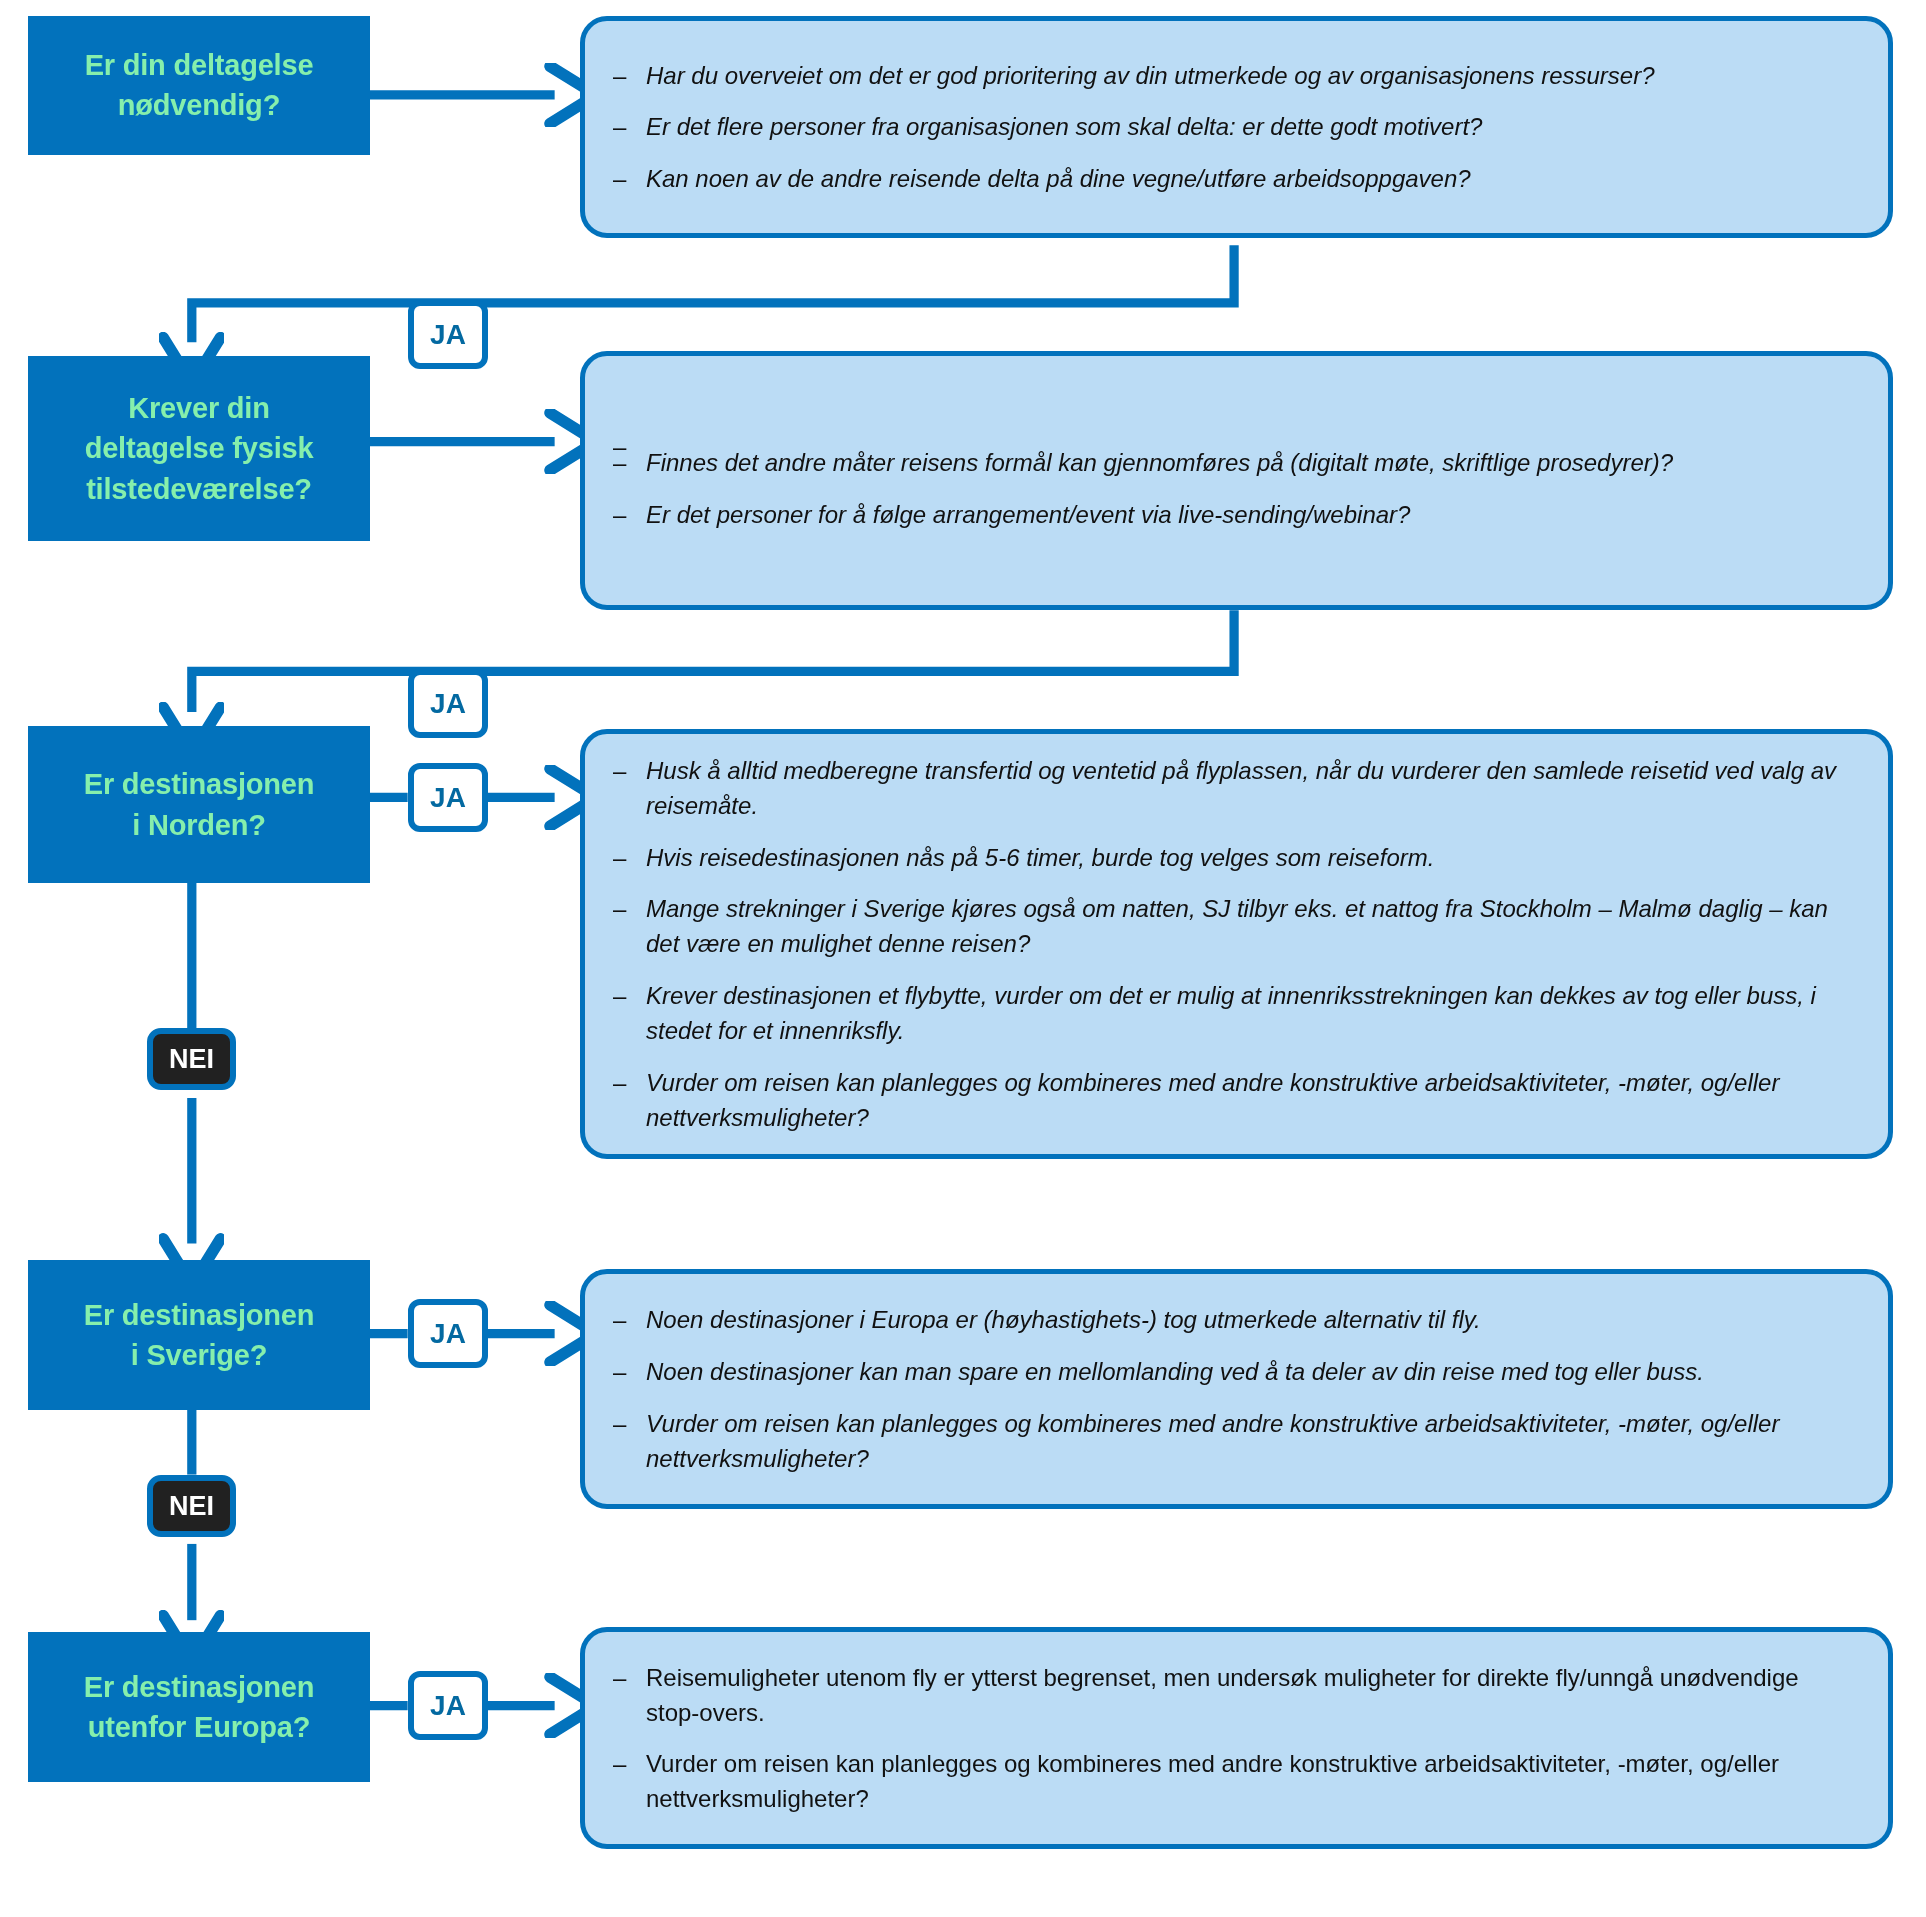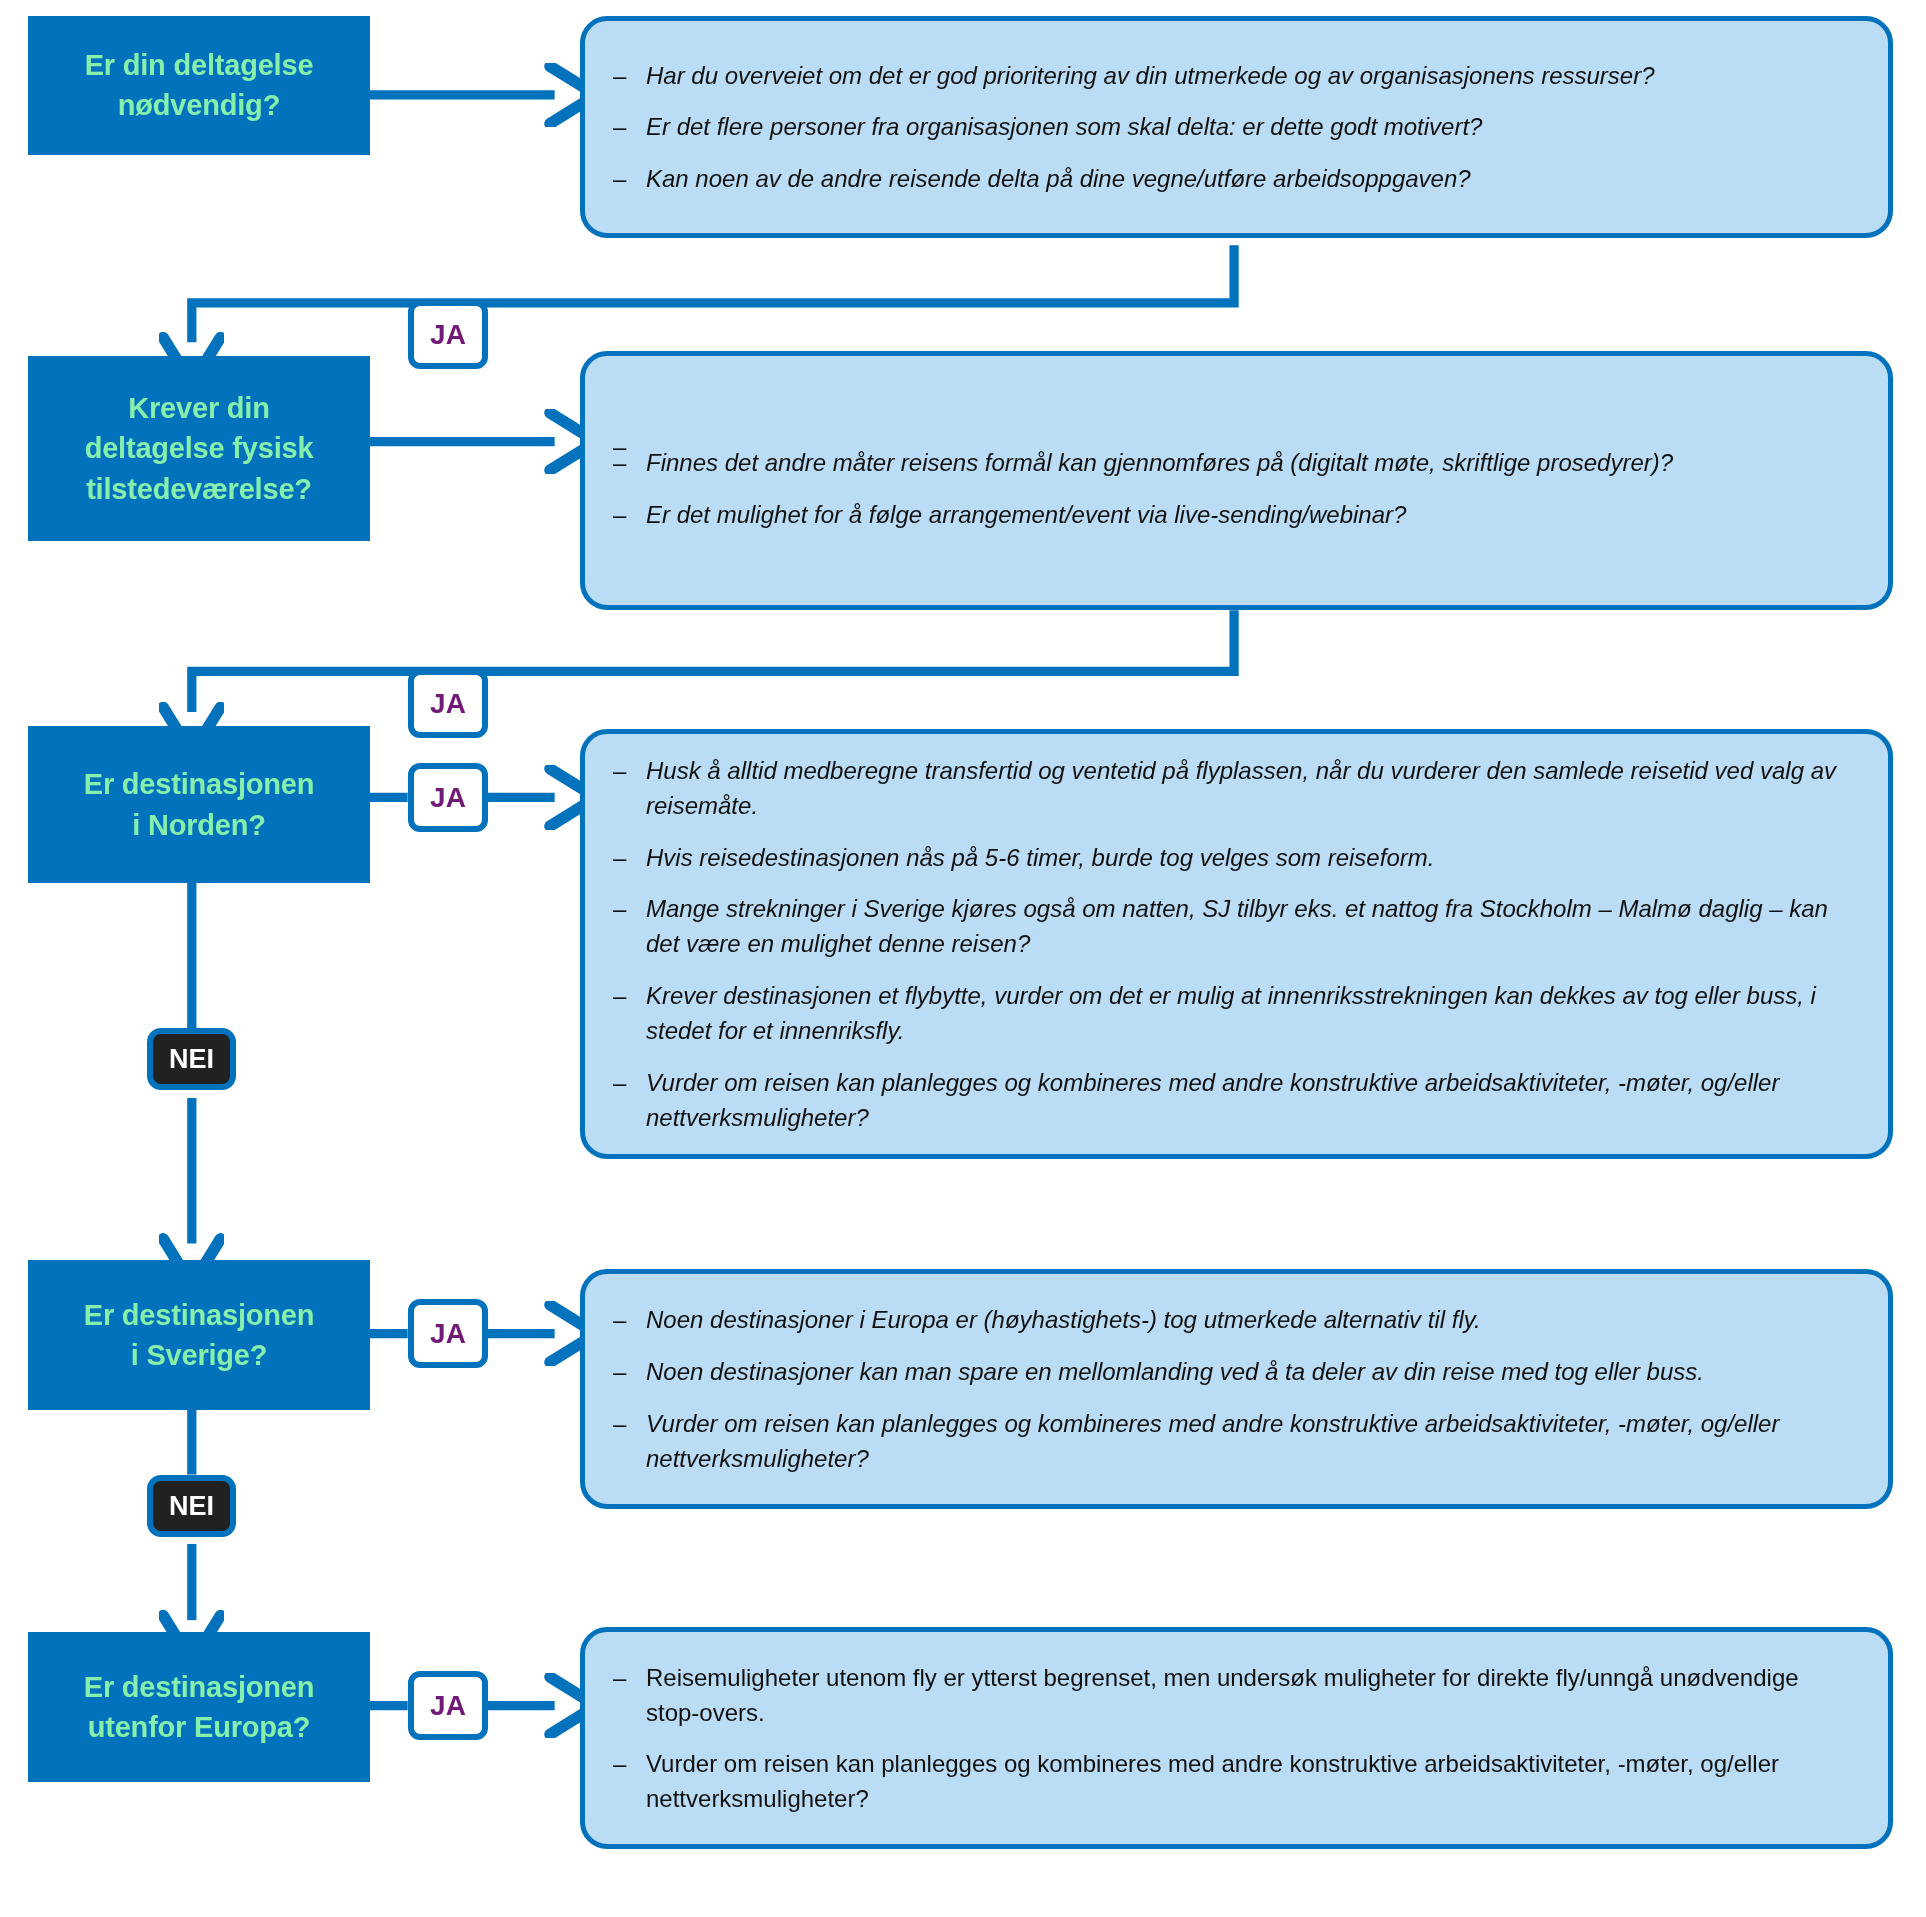--- a/index.html
+++ b/index.html
@@ -93,7 +93,7 @@
   }
   .badge.ja {
     background: #ffffff;
-    color: #701a75;
+    color: #0369a1;
     font-size: 28px;
     width: 80px;
     height: 69px;

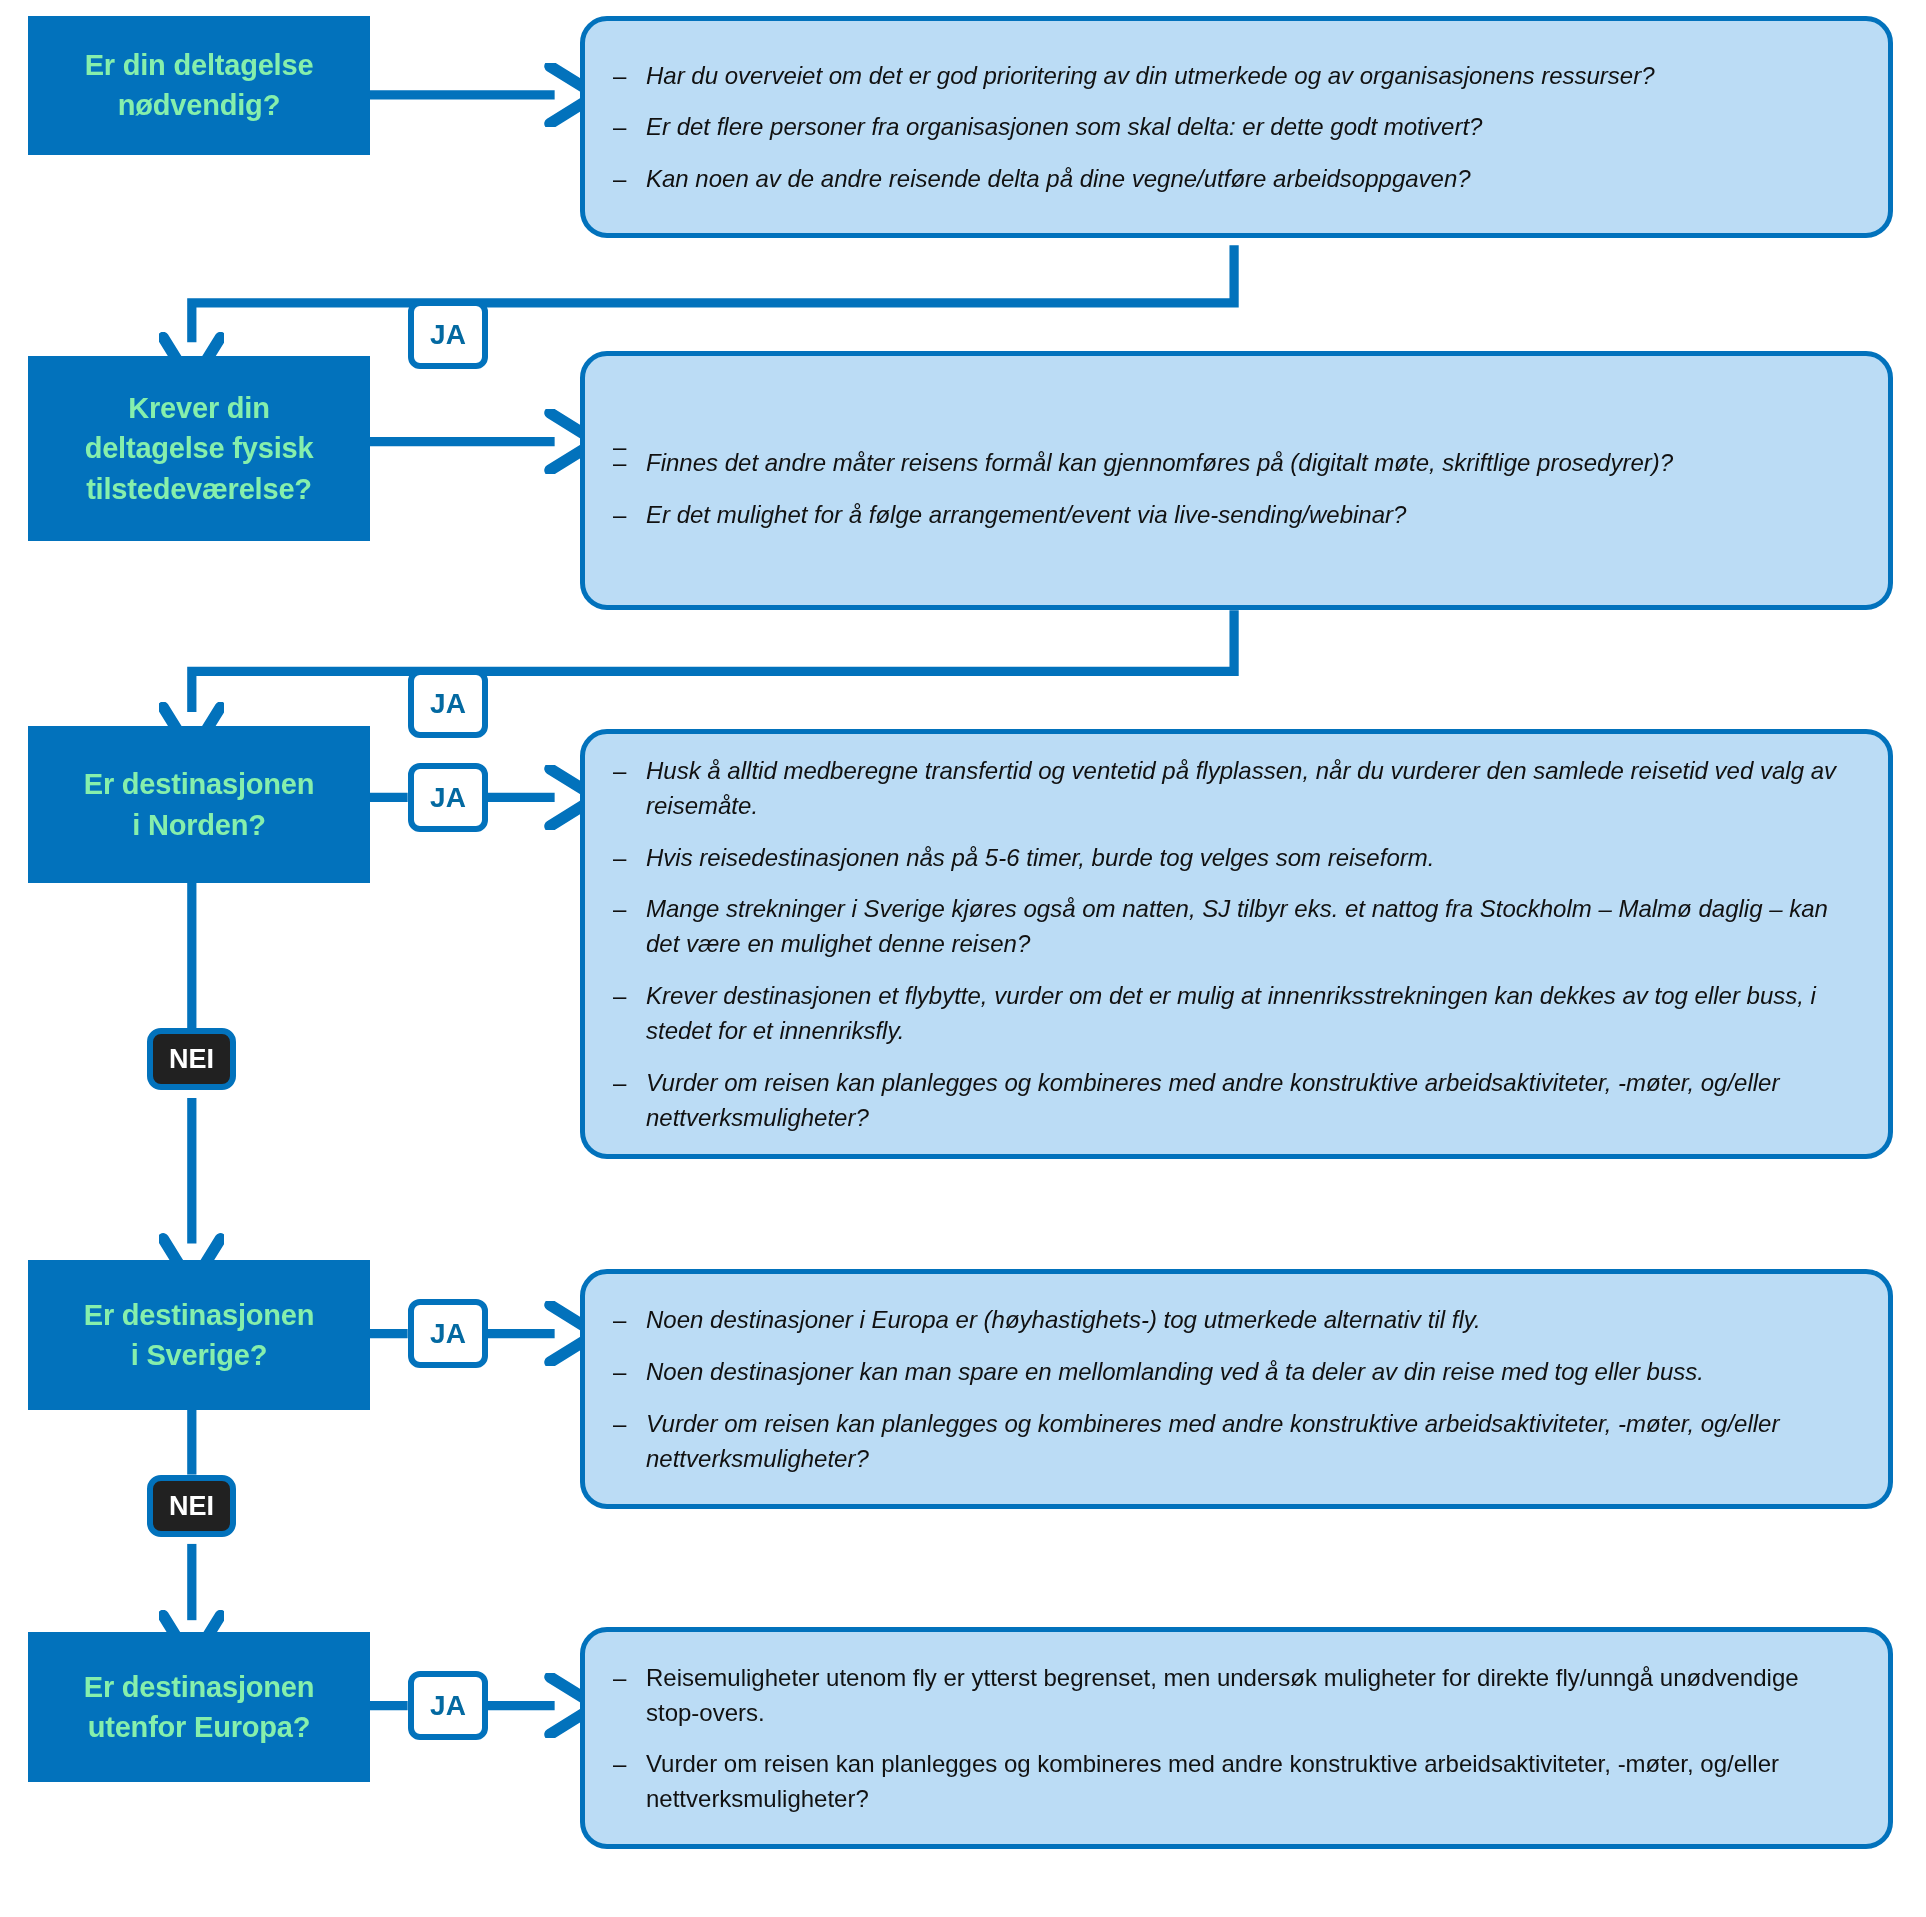--- a/index.html
+++ b/index.html
@@ -196,7 +196,7 @@
       </li>
       <li>
         <span class="dash">–</span>
-        <span>Er det mulighet for å følge arrangement/event via live-sending/webinar?</span>
+        <span>Er det personer for å følge arrangement/event via live-sending/webinar?</span>
       </li>
     </ul>
   </div>

